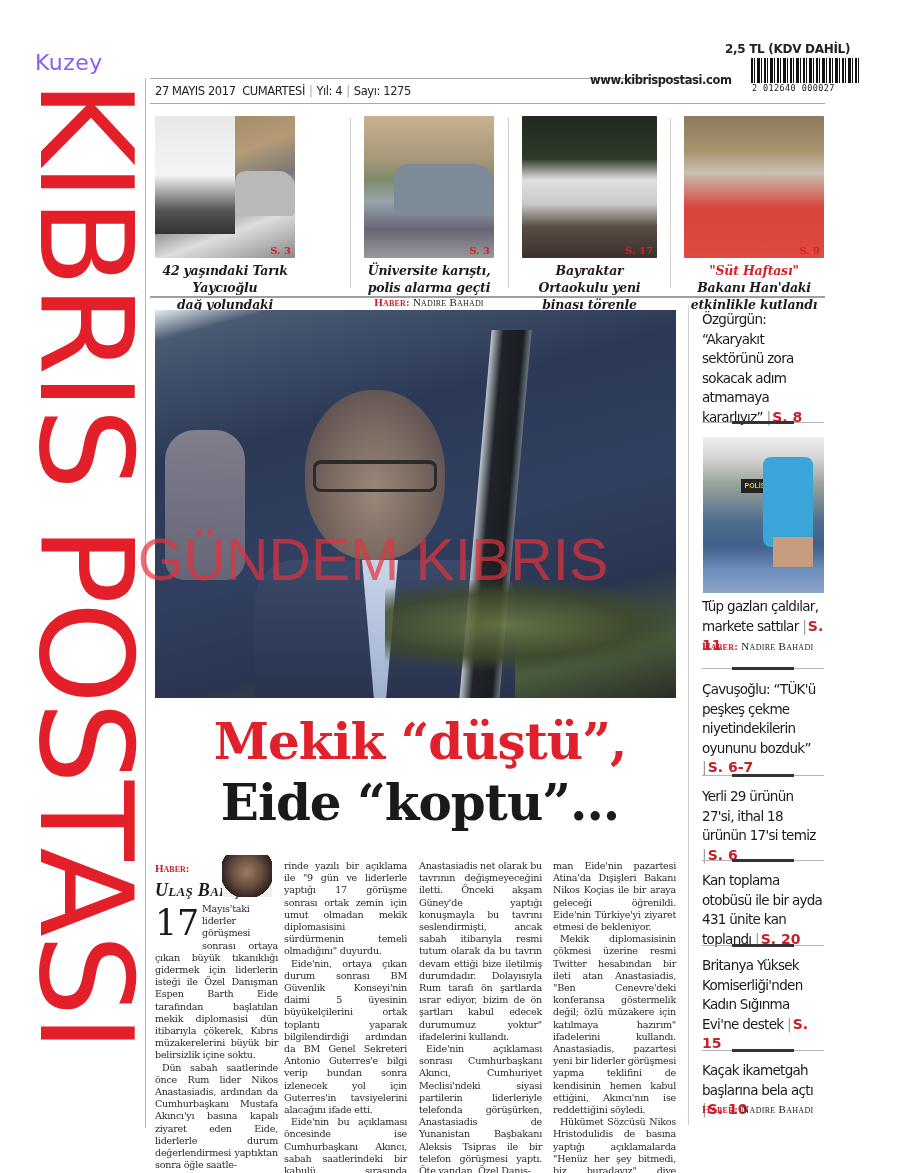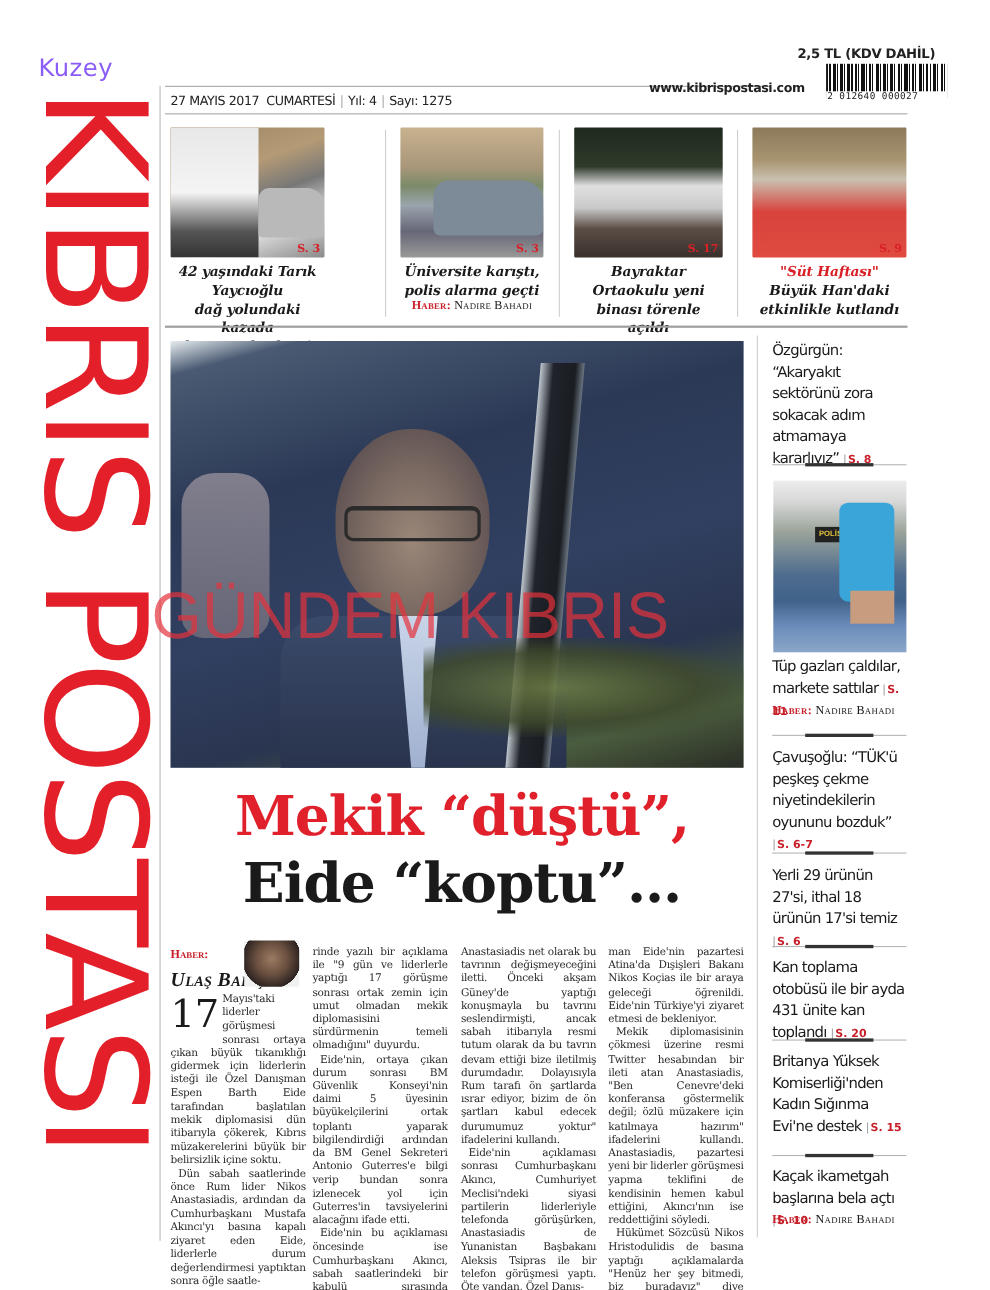--- a/index.html
+++ b/index.html
@@ -33,7 +33,7 @@
 
     
     .teaser { position: absolute; top: 116px; width: 140px; text-align: center; }
-    .teaser .photo { width: 140px; height: 118px; position: relative; overflow: hidden; border-radius: 1px; }
+    .teaser .photo { width: 140px; height: 142px; position: relative; overflow: hidden; border-radius: 1px; }
     .teaser .page-ref { position: absolute; right: 4px; bottom: 2px; font-family: "DejaVu Serif", serif; font-size: 10px; font-weight: bold; color: #d92027; }
     .teaser .title { font-family: "DejaVu Serif", serif; font-style: italic; font-weight: bold; font-size: 12.5px; line-height: 17px; margin-top: 4px; color: #1a1a1a; letter-spacing: -0.2px; }
     .teaser .title .red { color: #d92027; }

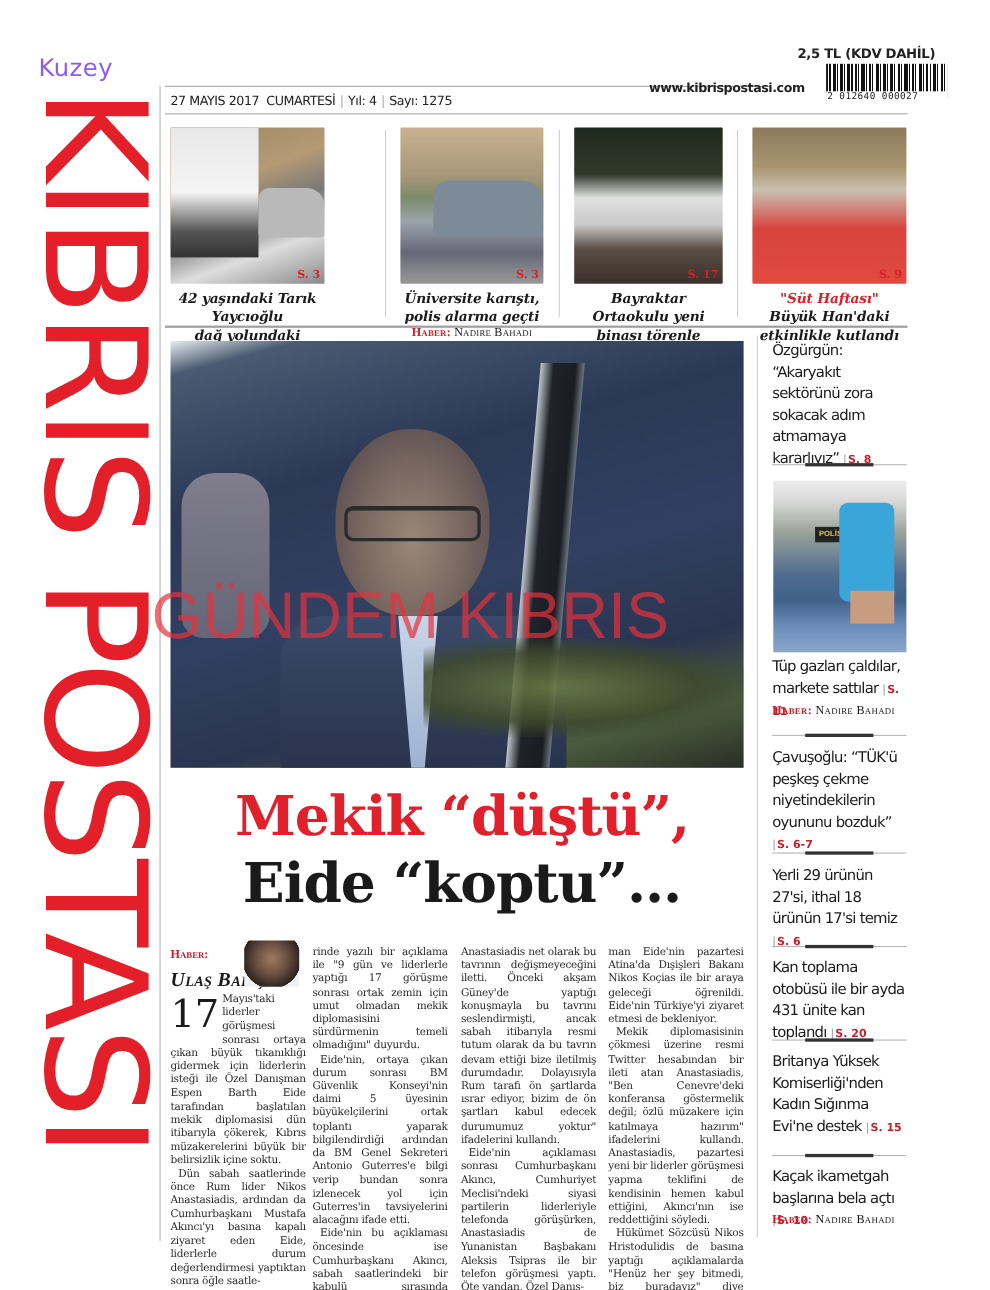--- a/index.html
+++ b/index.html
@@ -166,7 +166,7 @@
   </div>
   <div class="title">
     <div class="red">"Süt Haftası"</div>
-    <div>Büyük Han'daki</div>
+    <div>Bakanı Han'daki</div>
     <div>etkinlikle kutlandı</div>
   </div>
 </div>

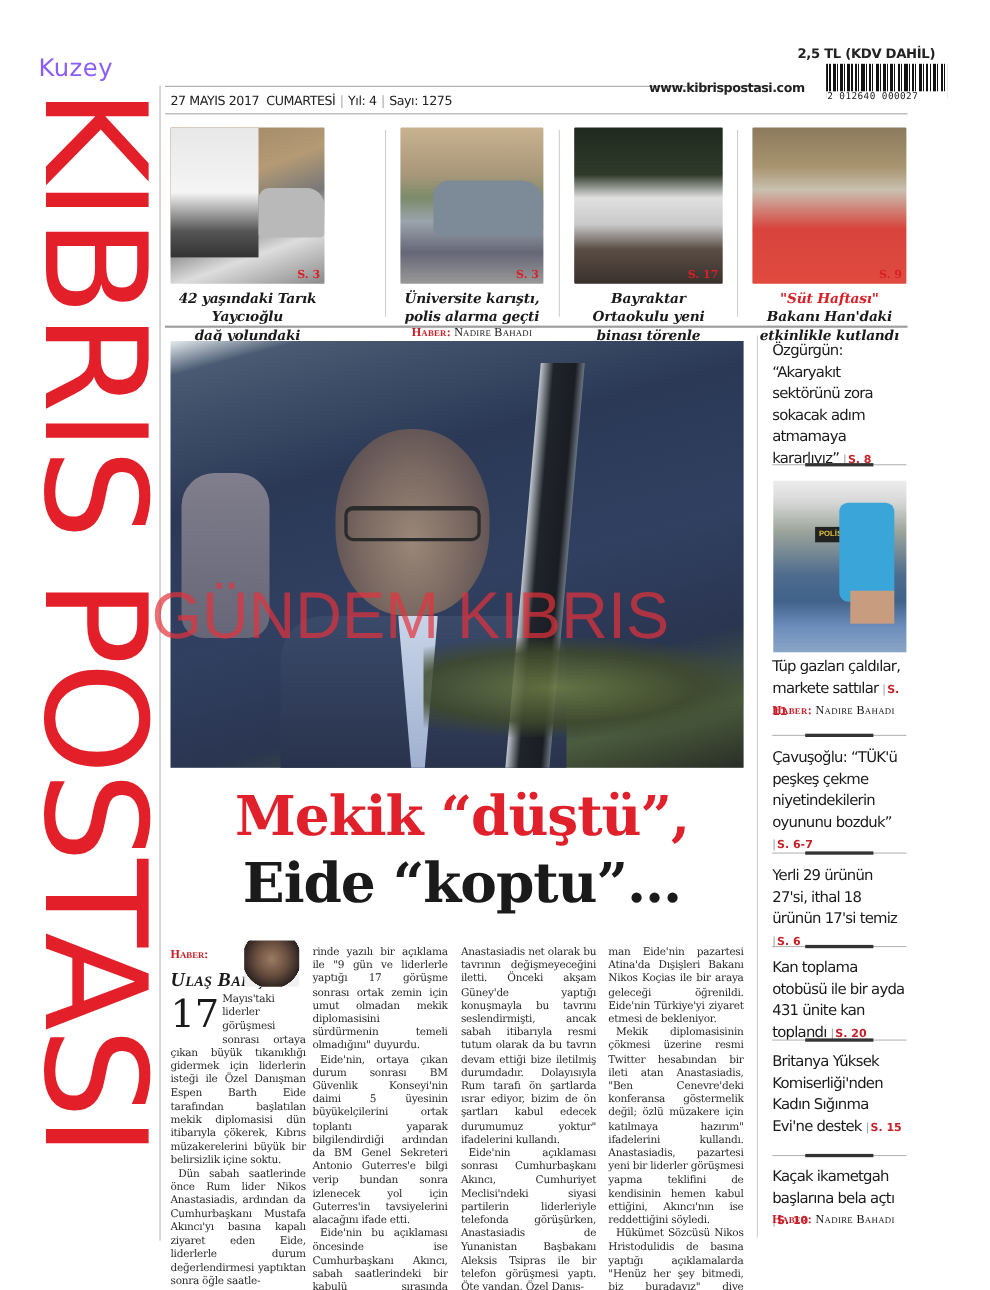--- a/index.html
+++ b/index.html
@@ -84,7 +84,7 @@
     
     .rail-div { position: absolute; left: 688px; top: 305px; width: 1px; height: 820px; background: #cfcfcf; }
     .rail-item { position: absolute; left: 702px; width: 124px; font-family: "DejaVu Sans", sans-serif; font-size: 13.5px; line-height: 19.5px; color: #1a1a1a; letter-spacing: -0.7px; transform-origin: 0 0; }
-    .rail-item .pref { font-size: 10px; font-weight: bold; color: #c8202a; letter-spacing: 0; }
+    .rail-item .pref { font-size: 14px; font-weight: bold; color: #c8202a; letter-spacing: 0; }
     .rail-item .pref .bar { color: #999; font-weight: normal; margin-right: 1px; }
     .rail-sep { position: absolute; left: 702px; width: 122px; height: 1px; background: #b5b5b5; }
     .rail-sep::after { content: ""; position: absolute; left: 30px; top: -1px; width: 62px; height: 3px; background: #333; }

